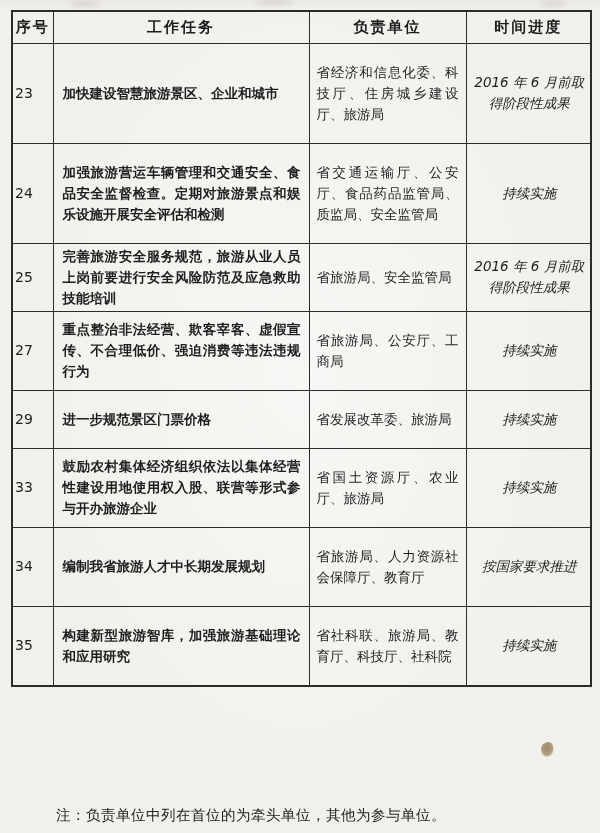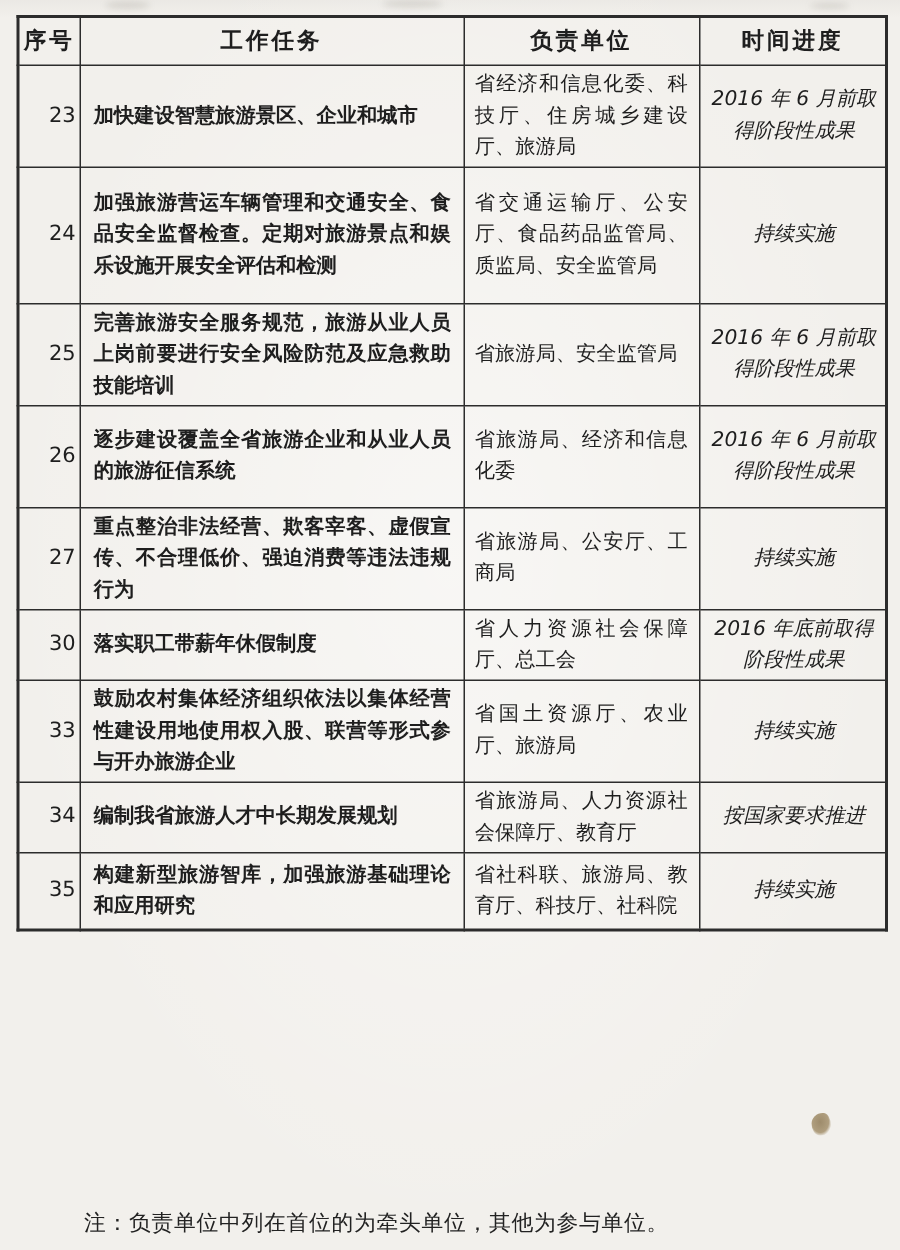--- a/index.html
+++ b/index.html
@@ -66,7 +66,7 @@
   td.c-unit {
     text-align: justify;
     text-justify: inter-character;
-    padding: 2px 7px;
+    padding: 18px 7px;
   }
   td.c-time {
     text-align: center;

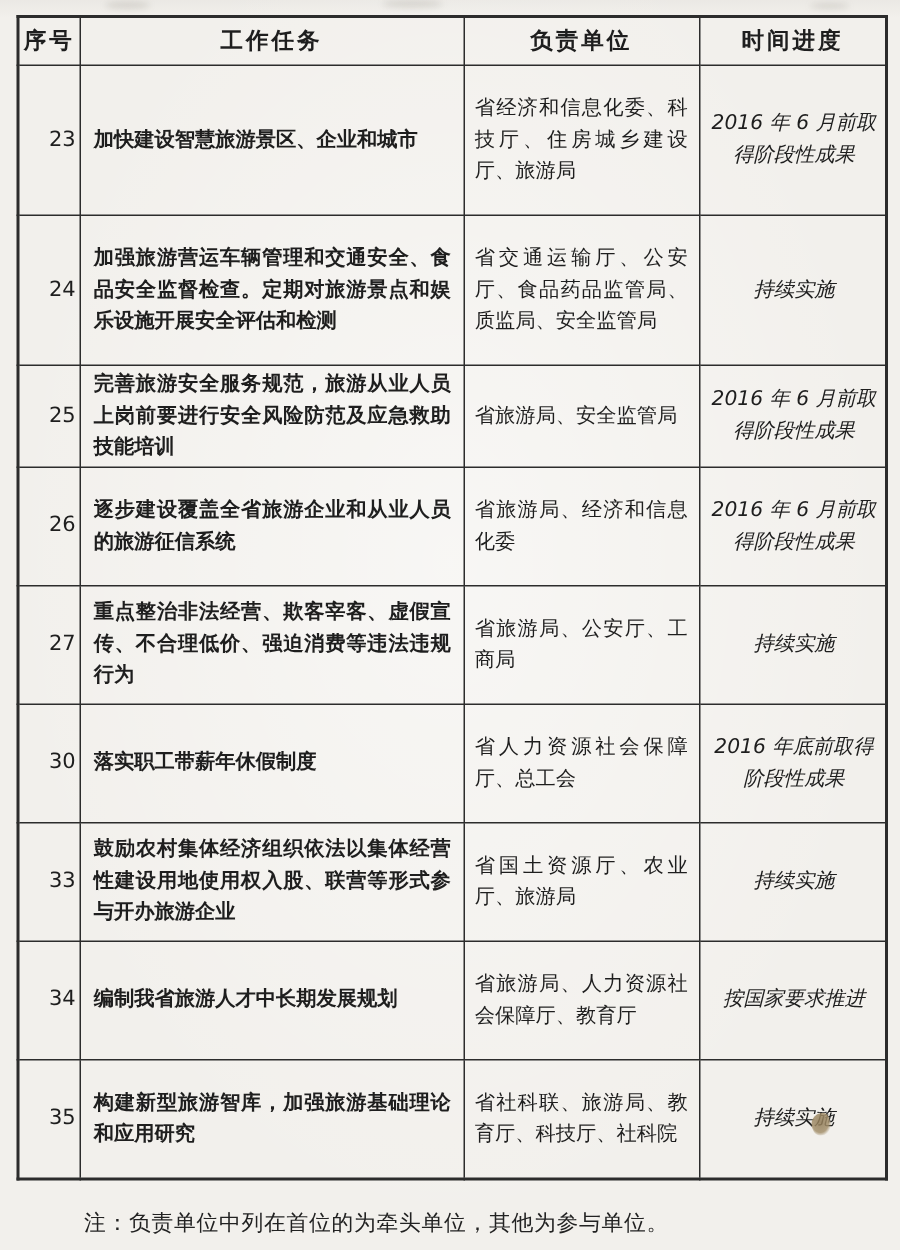--- a/index.html
+++ b/index.html
@@ -53,7 +53,7 @@
     padding: 2px 6px;
   }
   td.c-num {
-    text-align: right;
+    text-align: left;
     font-size: 14px;
     padding: 2px 2px;
   }

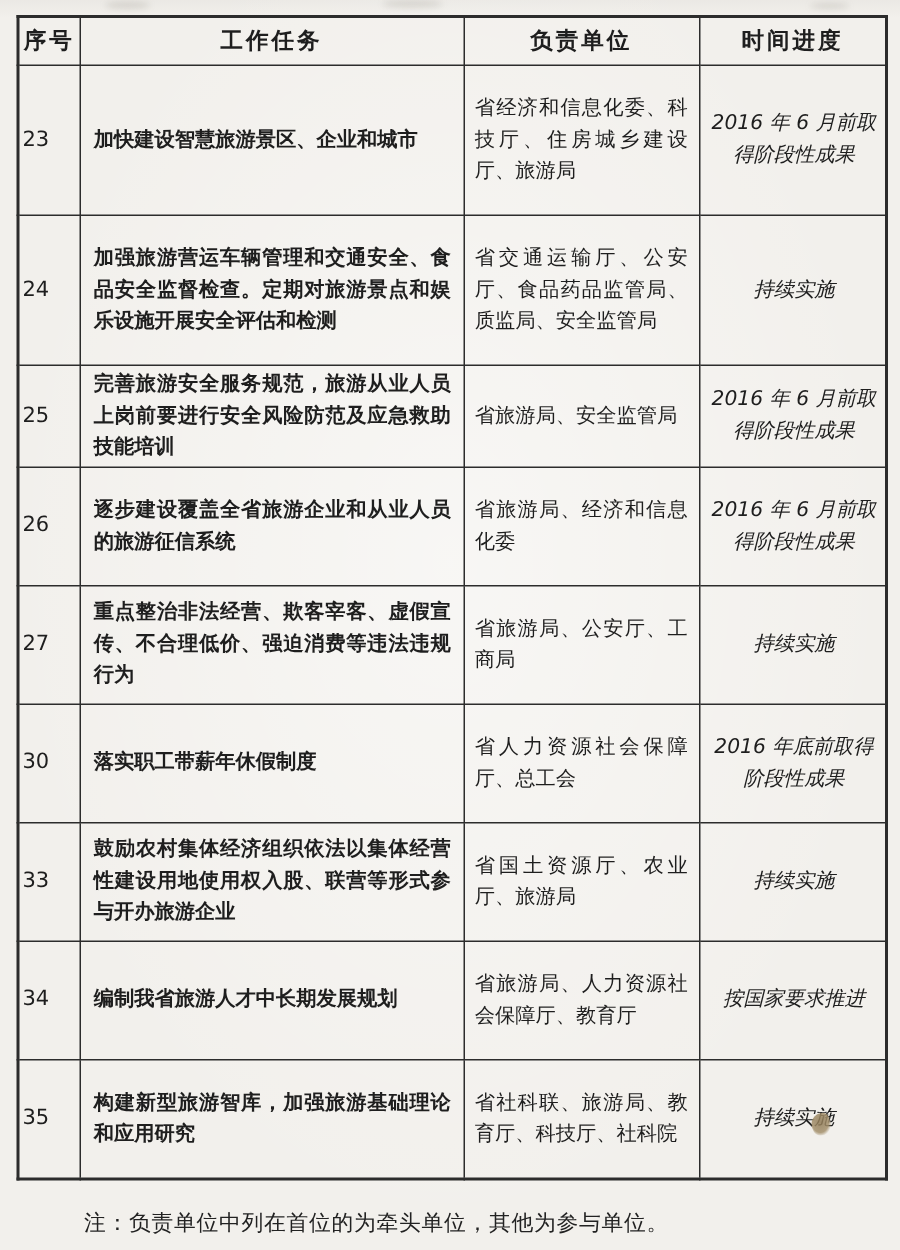--- a/index.html
+++ b/index.html
@@ -147,12 +147,6 @@
       <td class="c-unit">省旅游局、安全监管局</td>
       <td class="c-time">2016 年 6 月前取得阶段性成果</td>
     </tr>
-    <tr style="height:68px">
-      <td class="c-num">26</td>
-      <td class="c-task">逐步建设覆盖全省旅游企业和从业人员的旅游征信系统</td>
-      <td class="c-unit">省旅游局、经济和信息化委</td>
-      <td class="c-time">2016 年 6 月前取得阶段性成果</td>
-    </tr>
     <tr style="height:62px">
       <td class="c-num">27</td>
       <td class="c-task">重点整治非法经营、欺客宰客、虚假宣传、不合理低价、强迫消费等违法违规行为</td>

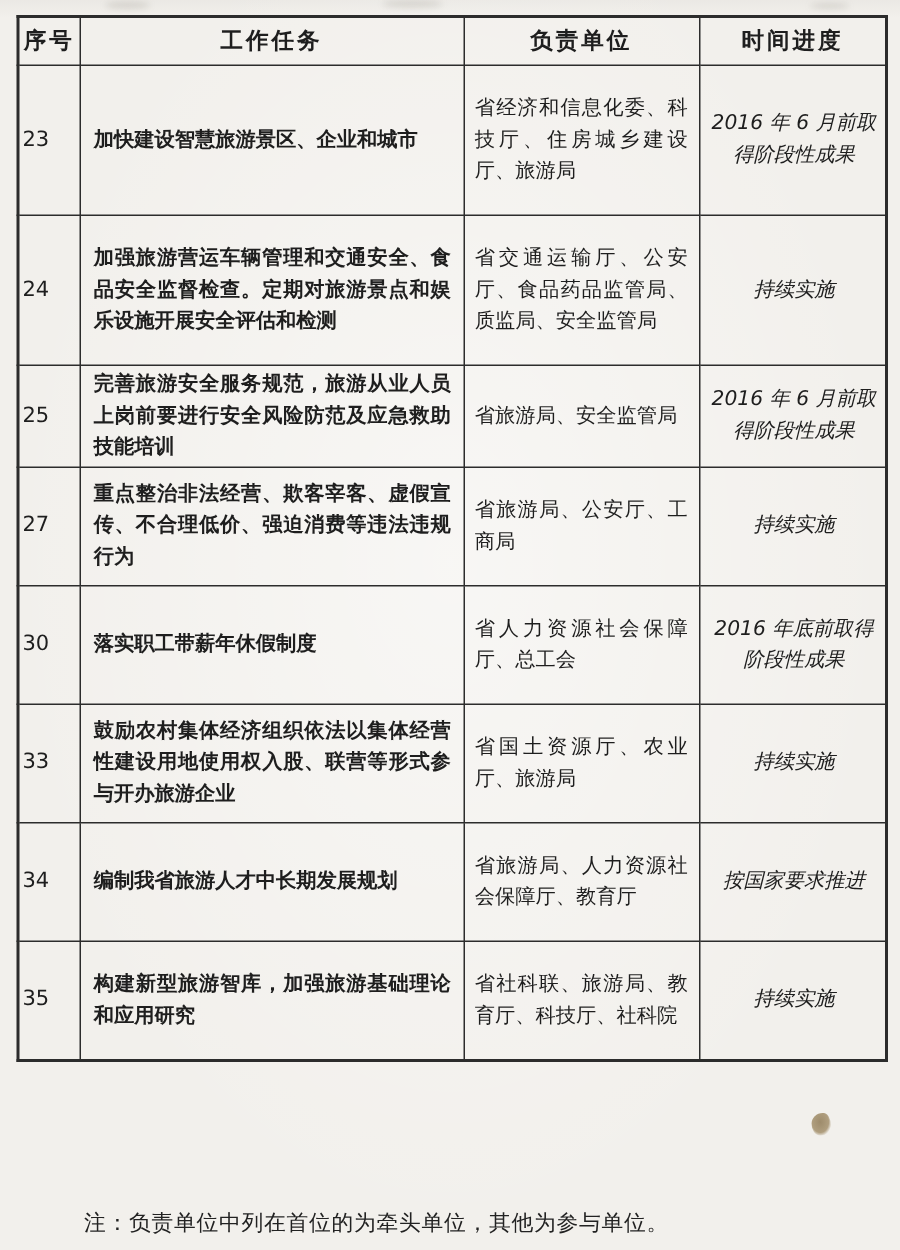--- a/index.html
+++ b/index.html
@@ -153,6 +153,12 @@
       <td class="c-unit">省旅游局、公安厅、工商局</td>
       <td class="c-time">持续实施</td>
     </tr>
+    <tr style="height:30px">
+      <td class="c-num">29</td>
+      <td class="c-task">进一步规范景区门票价格</td>
+      <td class="c-unit">省发展改革委、旅游局</td>
+      <td class="c-time">持续实施</td>
+    </tr>
     <tr style="height:45px">
       <td class="c-num">30</td>
       <td class="c-task">落实职工带薪年休假制度</td>

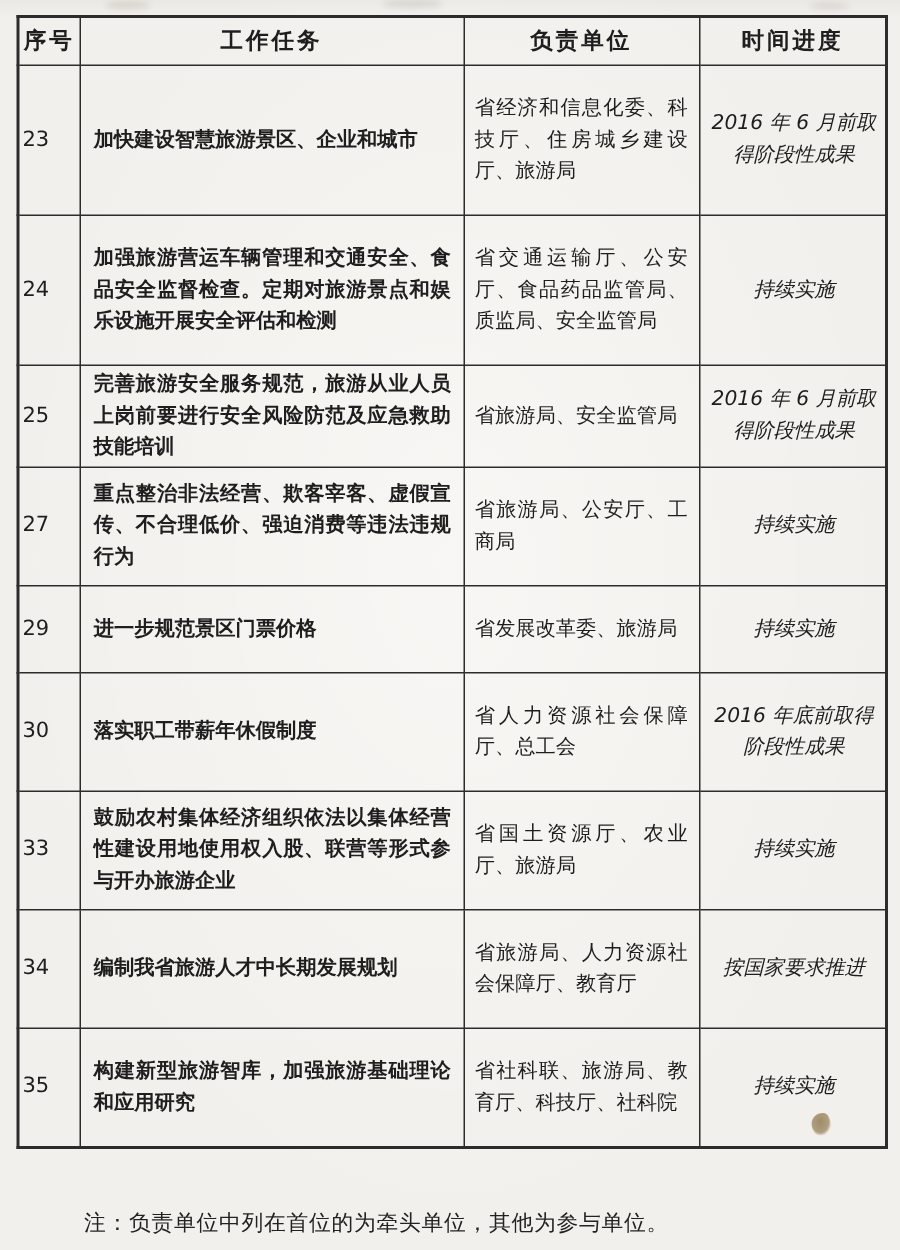--- a/index.html
+++ b/index.html
@@ -159,12 +159,6 @@
       <td class="c-unit">省发展改革委、旅游局</td>
       <td class="c-time">持续实施</td>
     </tr>
-    <tr style="height:45px">
-      <td class="c-num">30</td>
-      <td class="c-task">落实职工带薪年休假制度</td>
-      <td class="c-unit">省人力资源社会保障厅、总工会</td>
-      <td class="c-time">2016 年底前取得阶段性成果</td>
-    </tr>
     <tr style="height:65px">
       <td class="c-num">33</td>
       <td class="c-task">鼓励农村集体经济组织依法以集体经营性建设用地使用权入股、联营等形式参与开办旅游企业</td>

